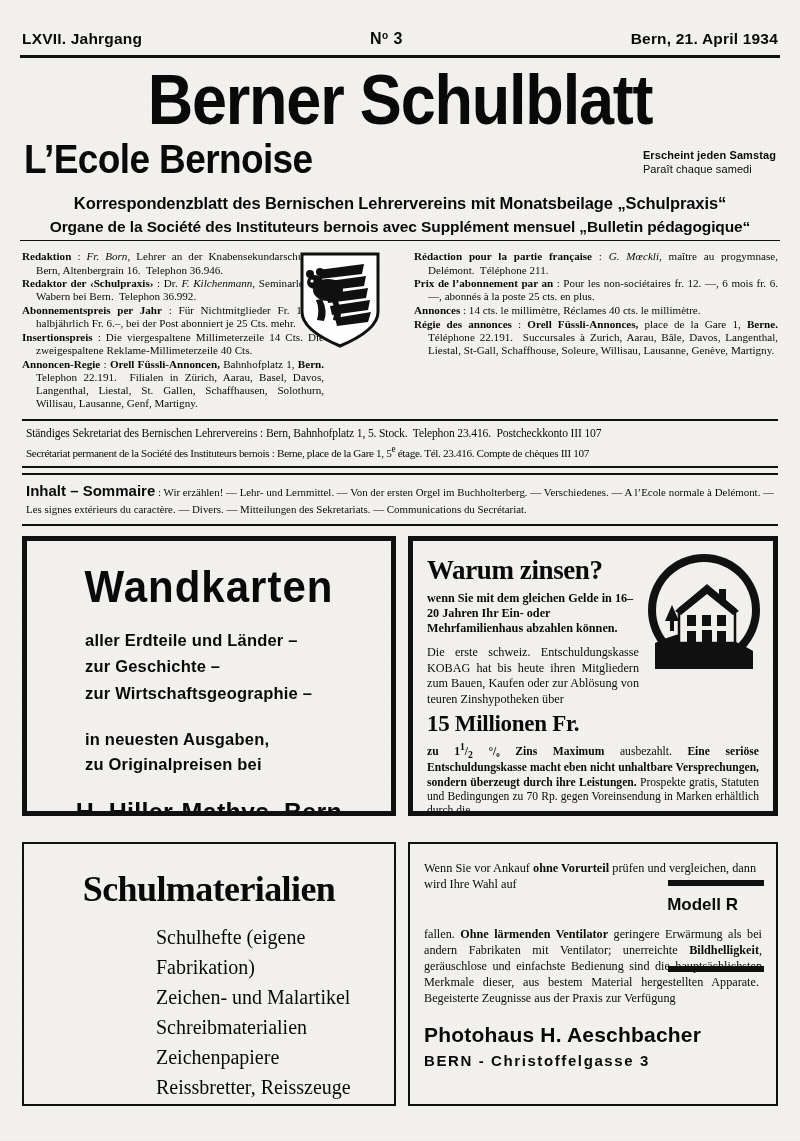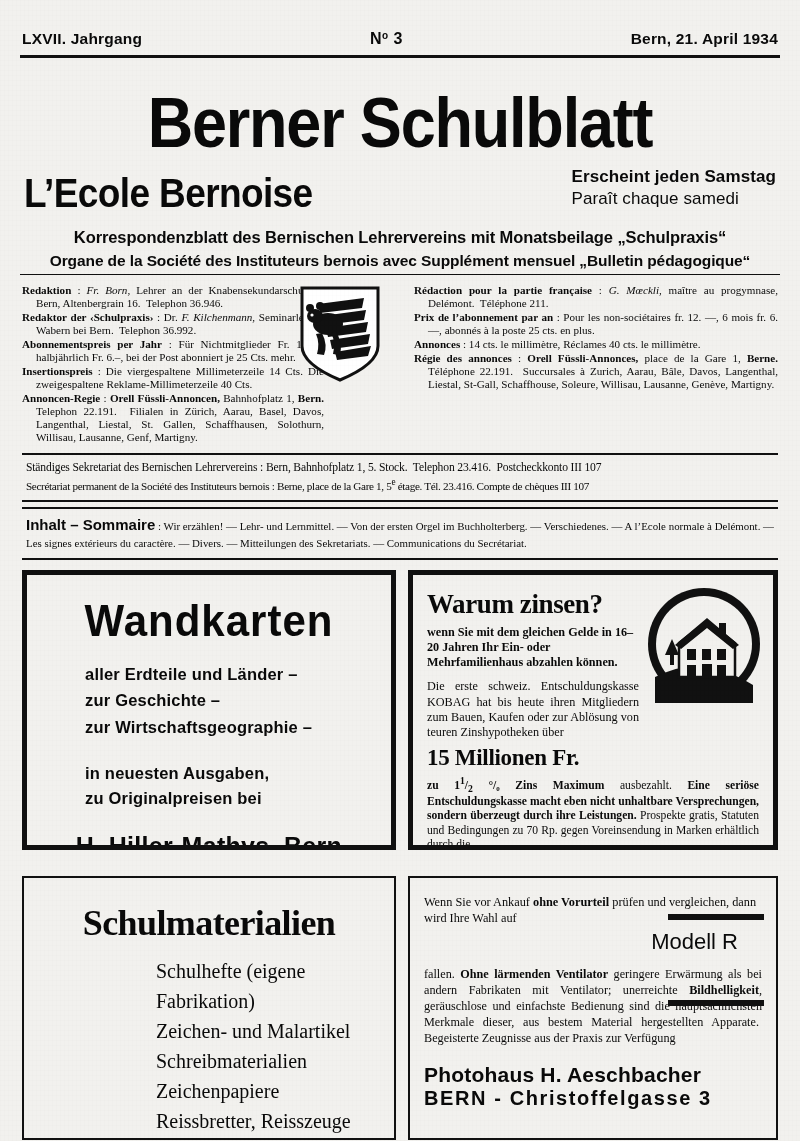--- a/index.html
+++ b/index.html
@@ -62,8 +62,7 @@
 
   
   .masthead {
-    padding: 20px 4px 0 4px;
-    margin-top: 7px;
+    padding: 4px 4px 0 4px;
   }
   .title-de {
     font-family: "Liberation Sans", sans-serif;

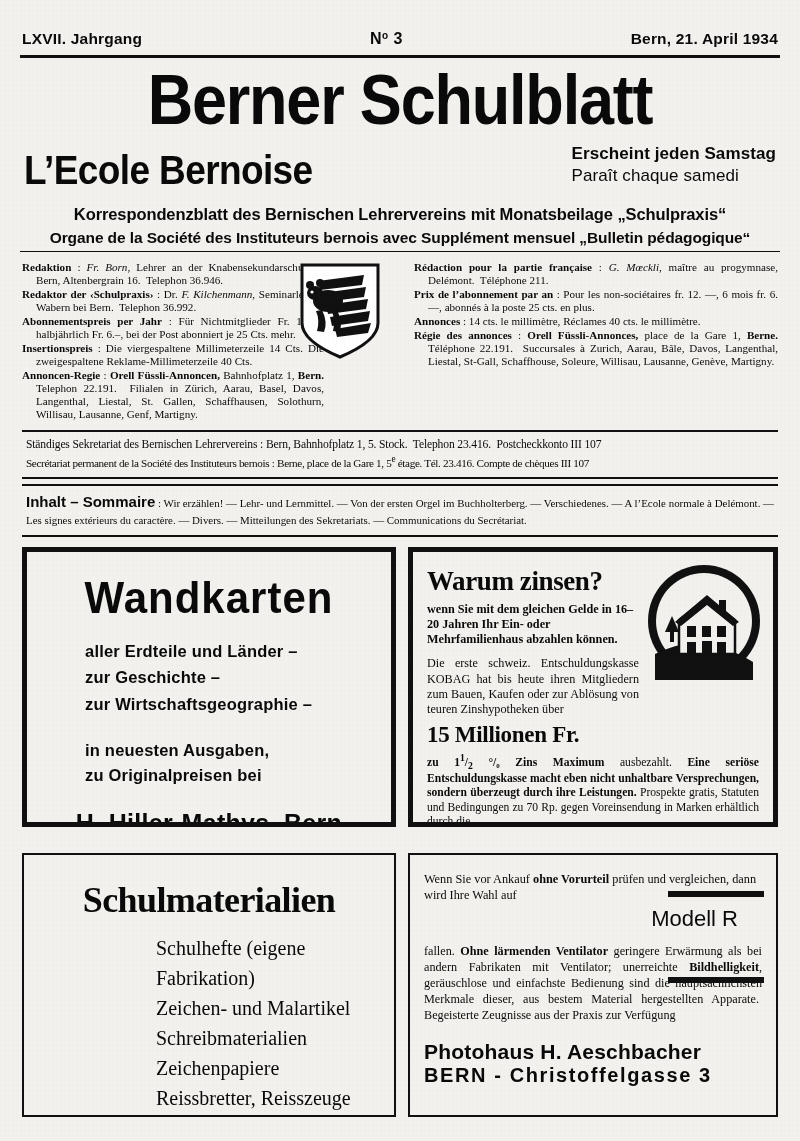--- a/index.html
+++ b/index.html
@@ -93,7 +93,7 @@
   }
   .appears {
     font-family: "Liberation Sans", sans-serif;
-    font-size: 17px;
+    font-size: 11px;
     font-weight: bold;
     line-height: 1.32;
     text-align: left;

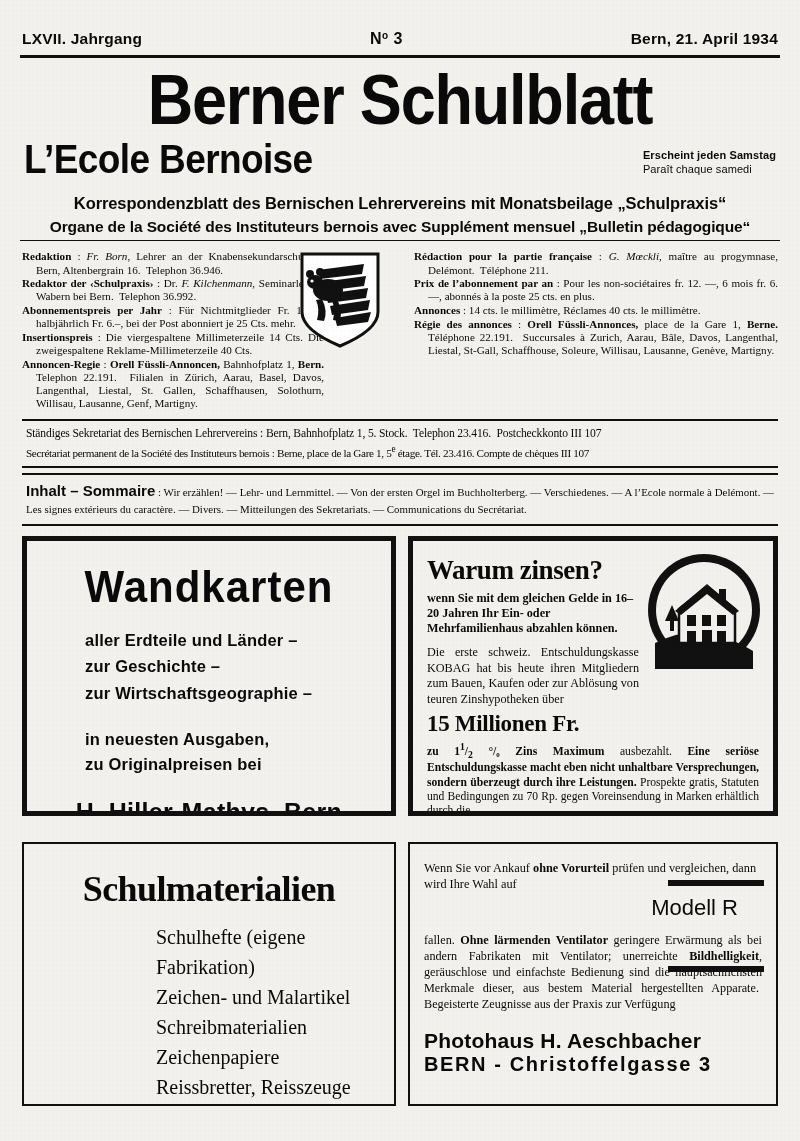--- a/index.html
+++ b/index.html
@@ -314,8 +314,8 @@
   }
   .lg-model {
     font-family: "Liberation Sans", sans-serif;
-    font-weight: normal;
-    font-size: 22px;
+    font-weight: bold;
+    font-size: 17px;
     text-align: right;
     margin-top: 3px;
     padding-right: 24px;

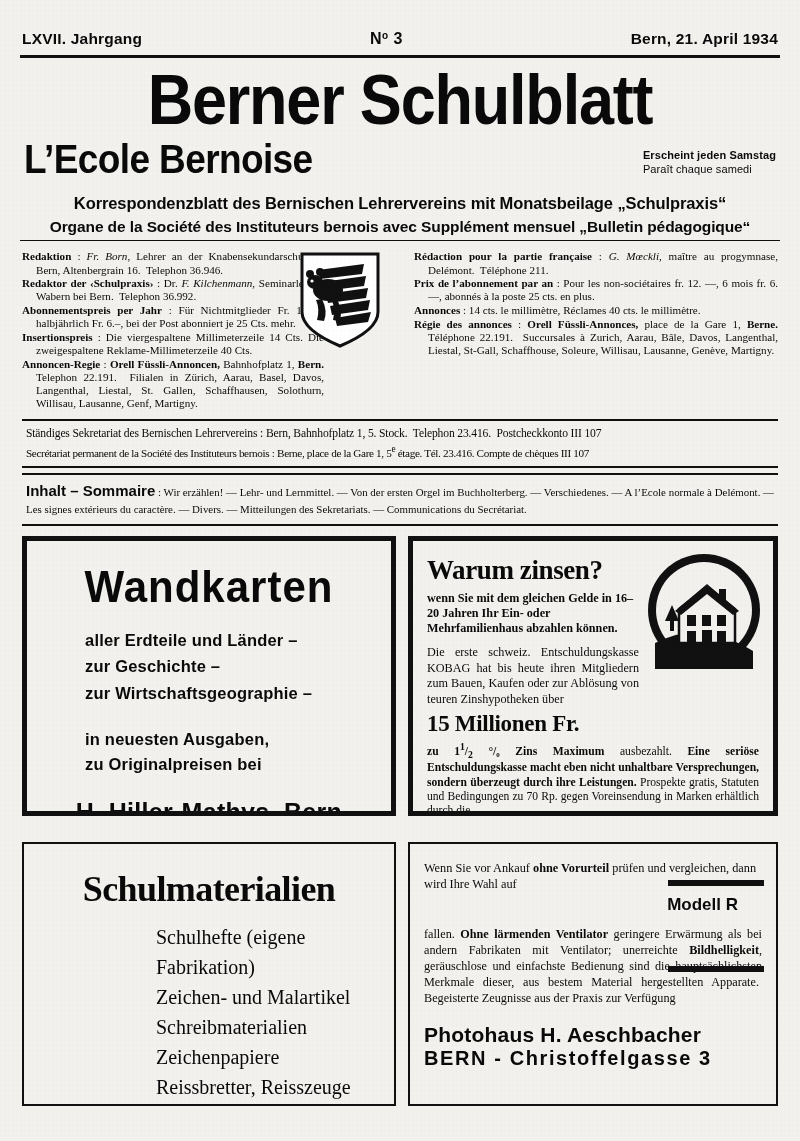--- a/index.html
+++ b/index.html
@@ -336,7 +336,8 @@
   .lg-addr {
     font-family: "Liberation Sans", sans-serif;
     font-weight: bold;
-    font-size: 20px;
+    font-size: 15px;
+    margin-top: 5px;
     letter-spacing: 1.6px;
   }
   .lg-bar {

